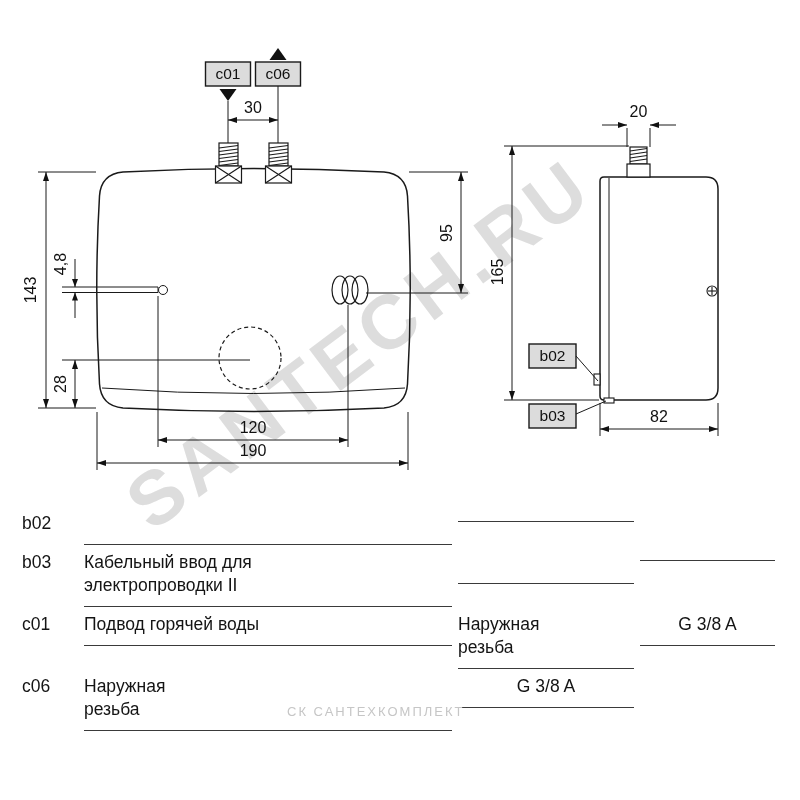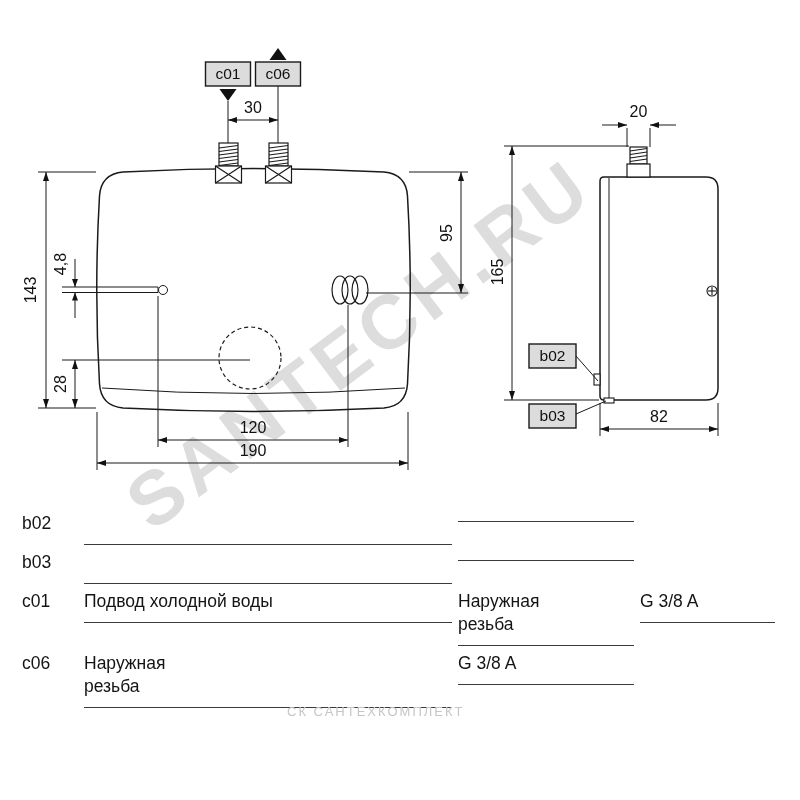--- a/index.html
+++ b/index.html
@@ -207,6 +207,7 @@
 
     <div class="lrow">
       <div class="cell c-code">b03</div>
+      <div class="cell bordered c-desc"><span class="wrap-narrow">Кабельный ввод для электропроводки II</span></div>
       <div class="cell bordered c-thread"><span class="wrap-thread"></span></div>
       <div class="cell bordered c-size"></div>
     </div>

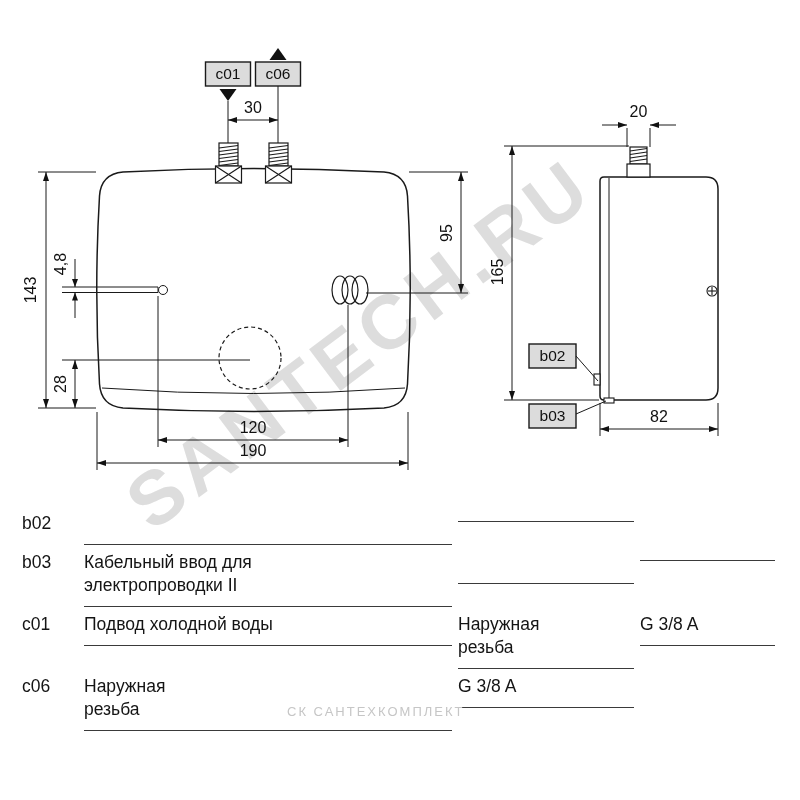--- a/index.html
+++ b/index.html
@@ -214,7 +214,7 @@
 
     <div class="lrow">
       <div class="cell c-code">c01</div>
-      <div class="cell bordered c-desc"><span class="wrap-narrow">Подвод холодной воды</span></div>
+      <div class="cell bordered c-desc"><span class="wrap-narrow">Подвод горячей воды</span></div>
       <div class="cell bordered c-thread"><span class="wrap-thread">Наружная резьба</span></div>
       <div class="cell bordered c-size">G 3/8 A</div>
     </div>

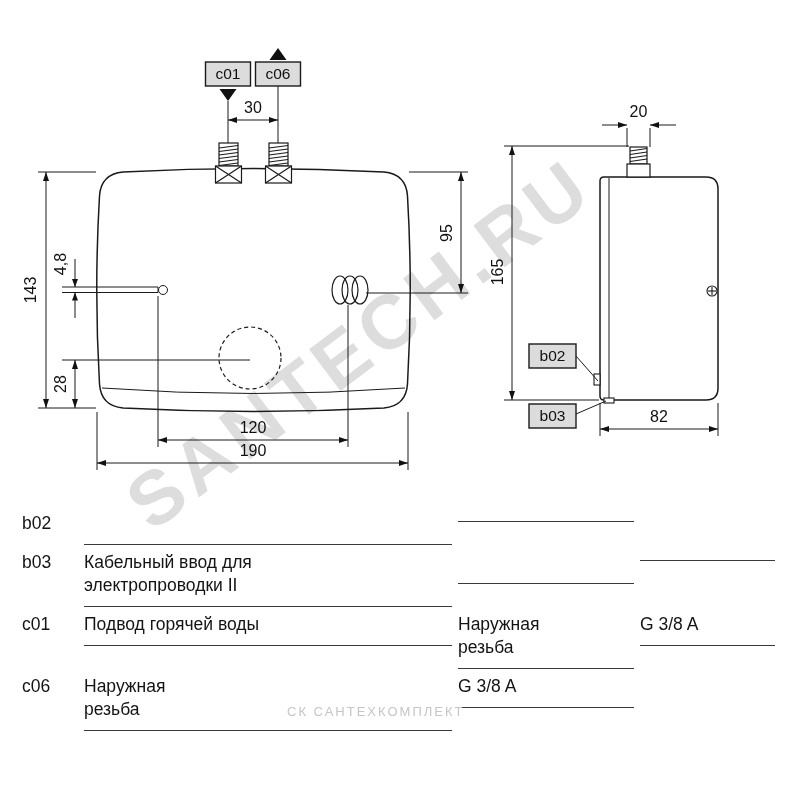--- a/index.html
+++ b/index.html
@@ -11,7 +11,7 @@
         align-items:start;}
   .cell{padding:6px 0 9px 0;font-size:17.5px;line-height:23px;}
   .cell.bordered{border-bottom:1px solid #3a3a3a;}
-  .c-size{text-align:left;}
+  .c-size{text-align:center;}
   .wrap-narrow{display:inline-block;max-width:215px;}
   .wrap-thread{display:inline-block;max-width:105px;}
   .wm-bottom{position:absolute;left:287px;top:704px;font-size:13px;letter-spacing:2px;

